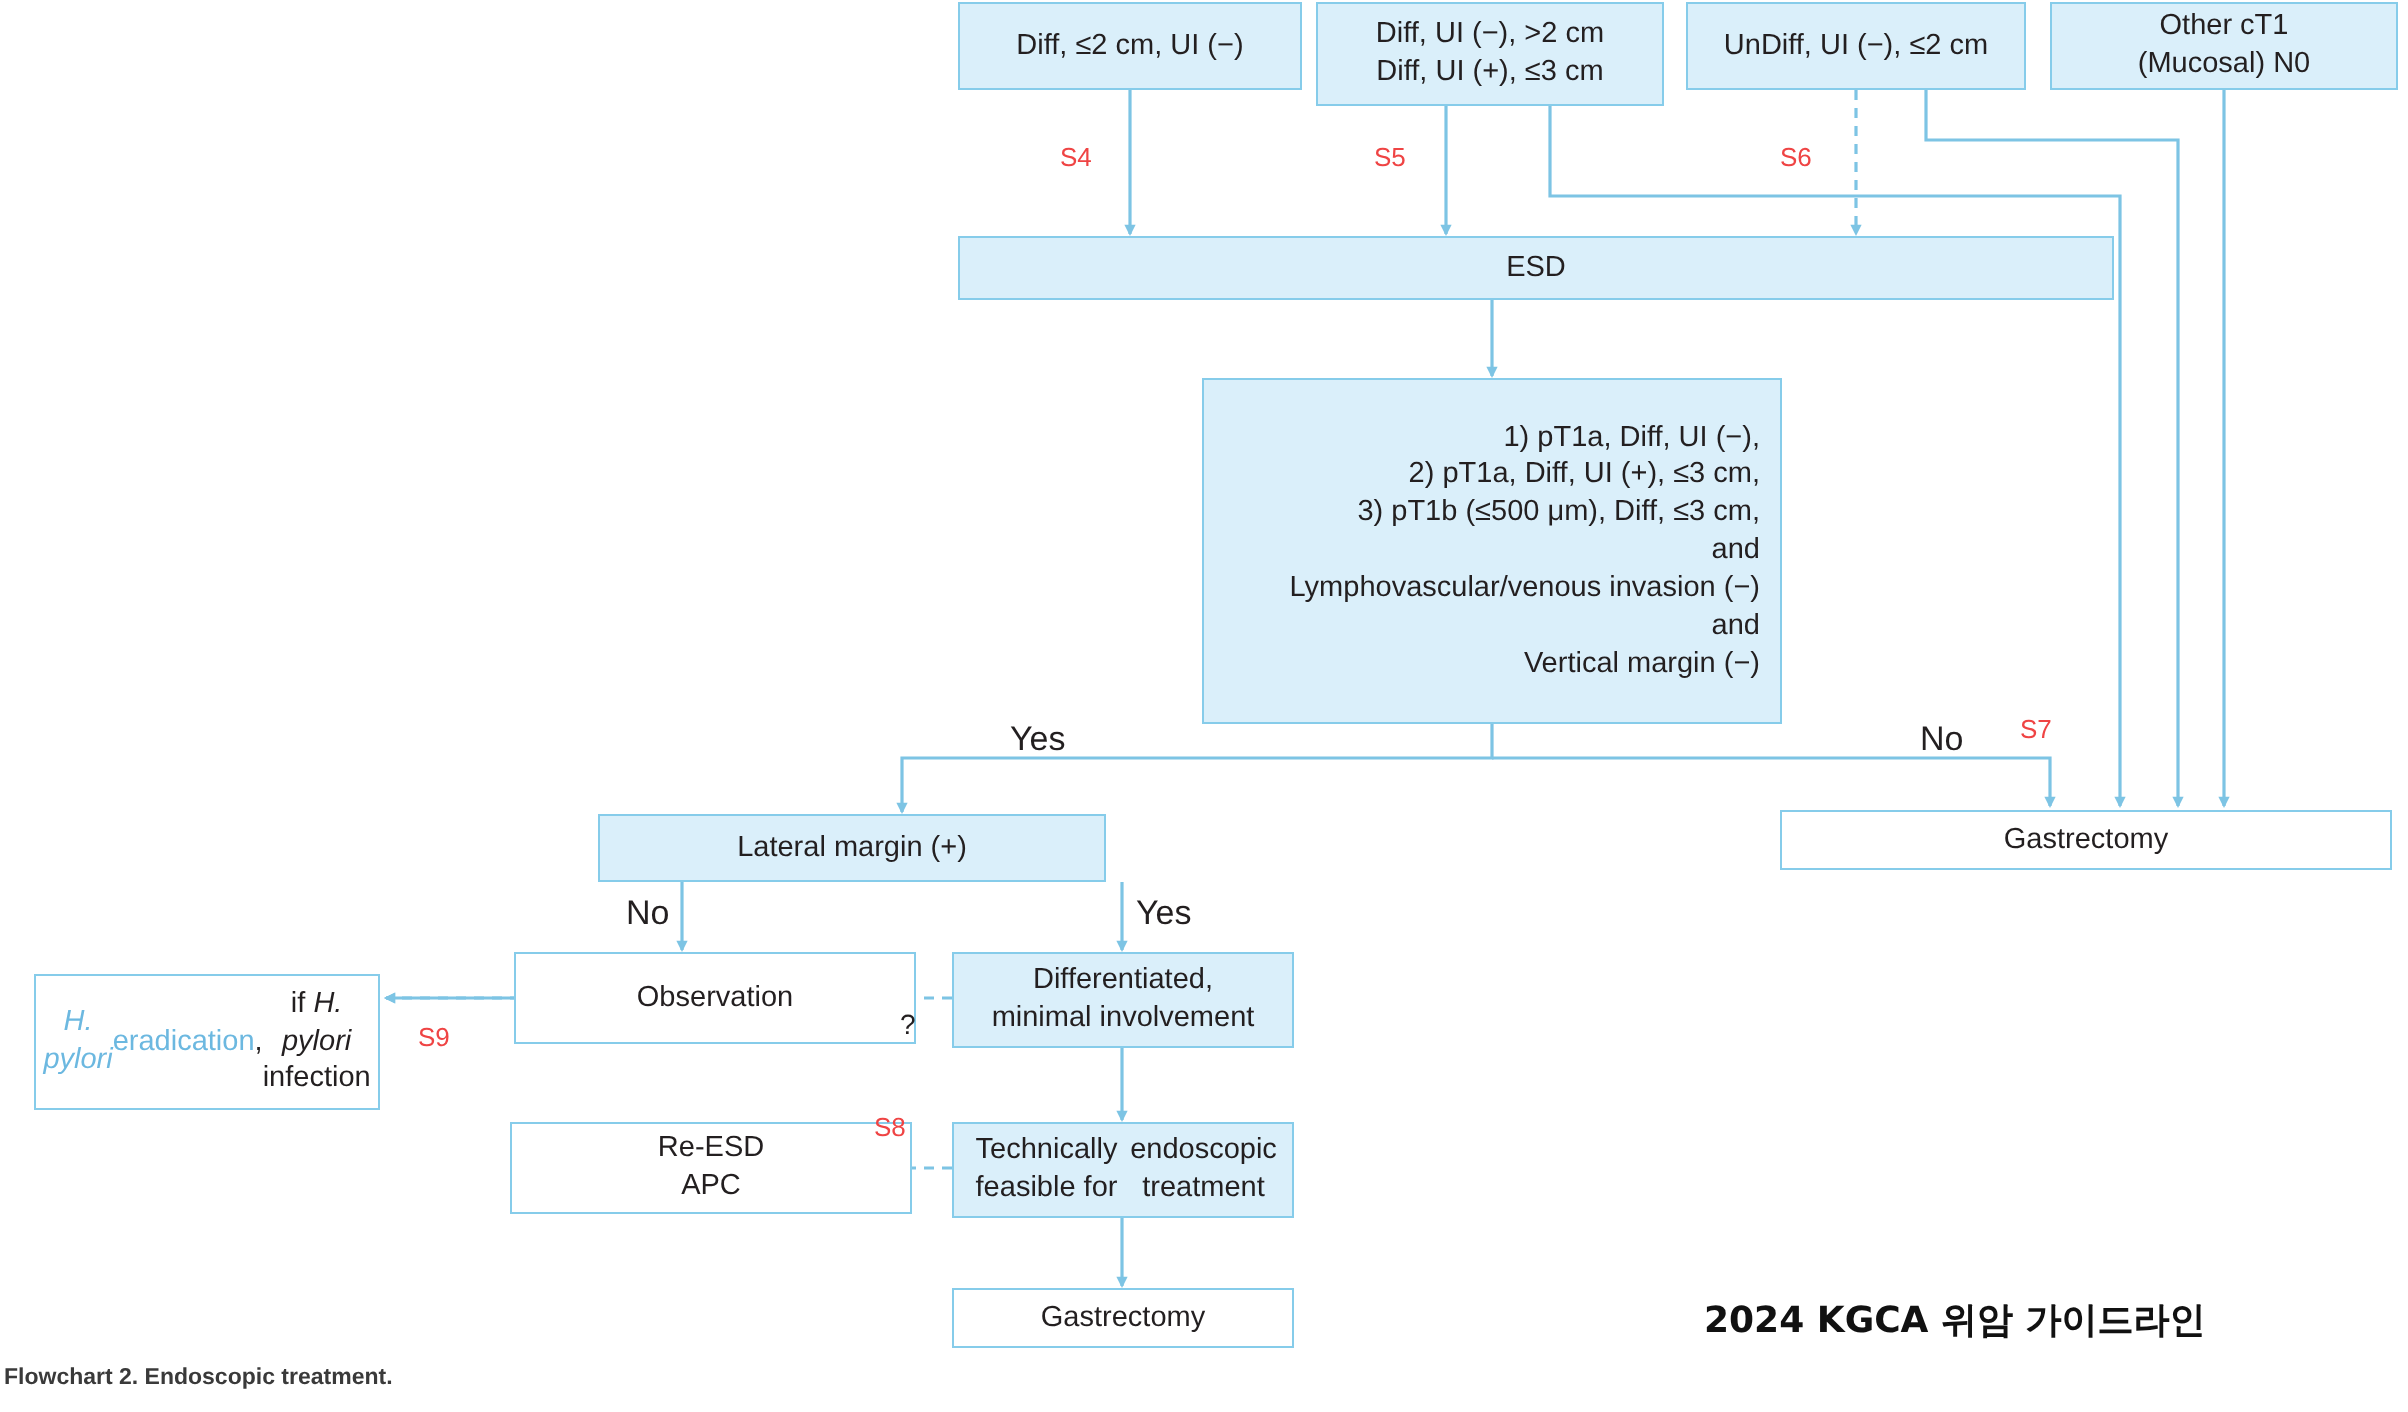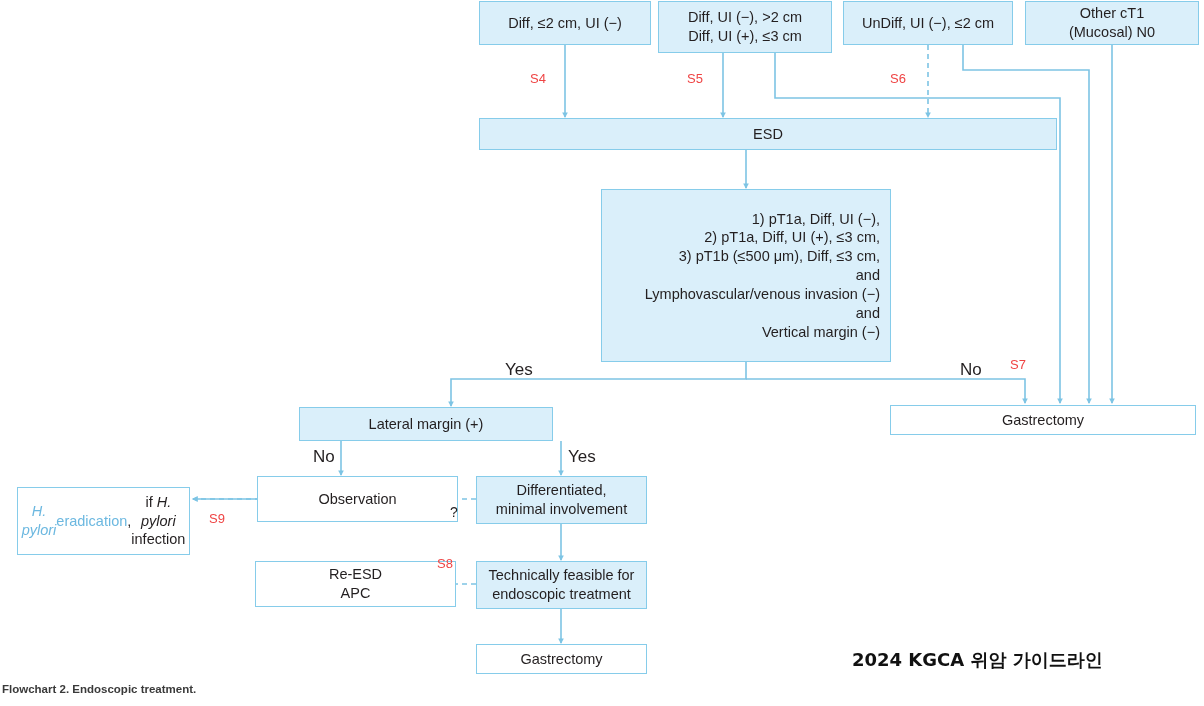--- a/index.html
+++ b/index.html
@@ -150,7 +150,7 @@
     <span class="stack">minimal involvement</span>
   </div>
 
-  <div class="node fill" style="left:476px;top:561px;width:171px;height:48px;flex-direction:column;">
+  <div class="node fill" style="left:476px;top:561px;width:171px;height:48px;flex-direction:row;">
     <span class="stack">Technically feasible for</span>
     <span class="stack">endoscopic treatment</span>
   </div>

